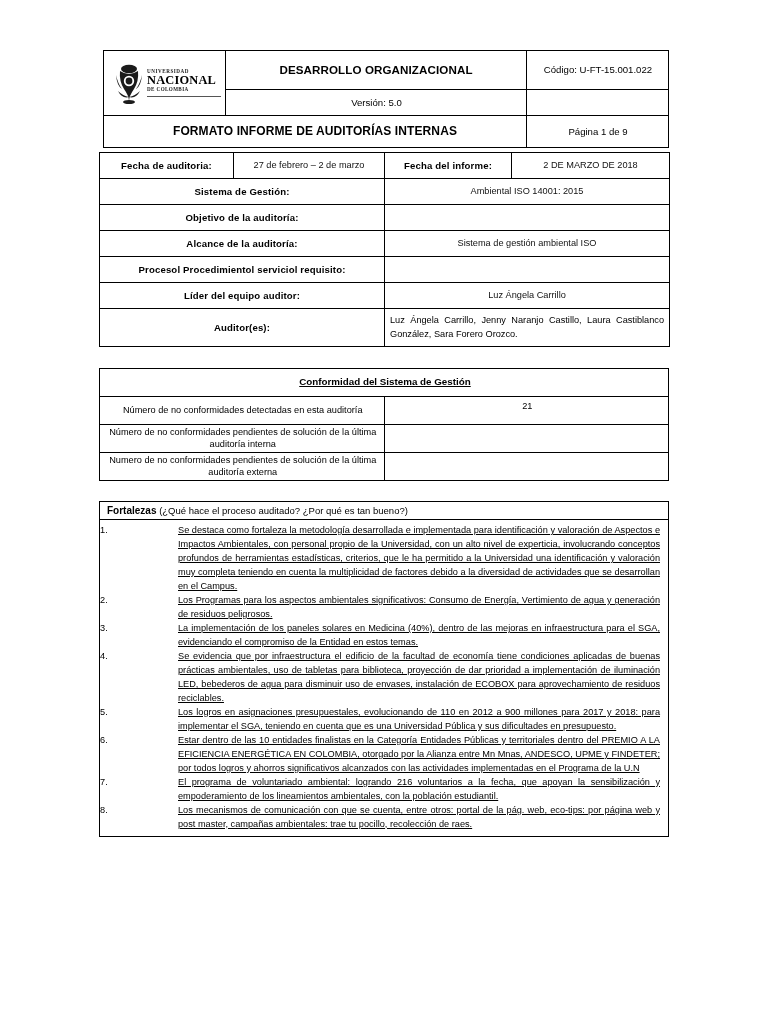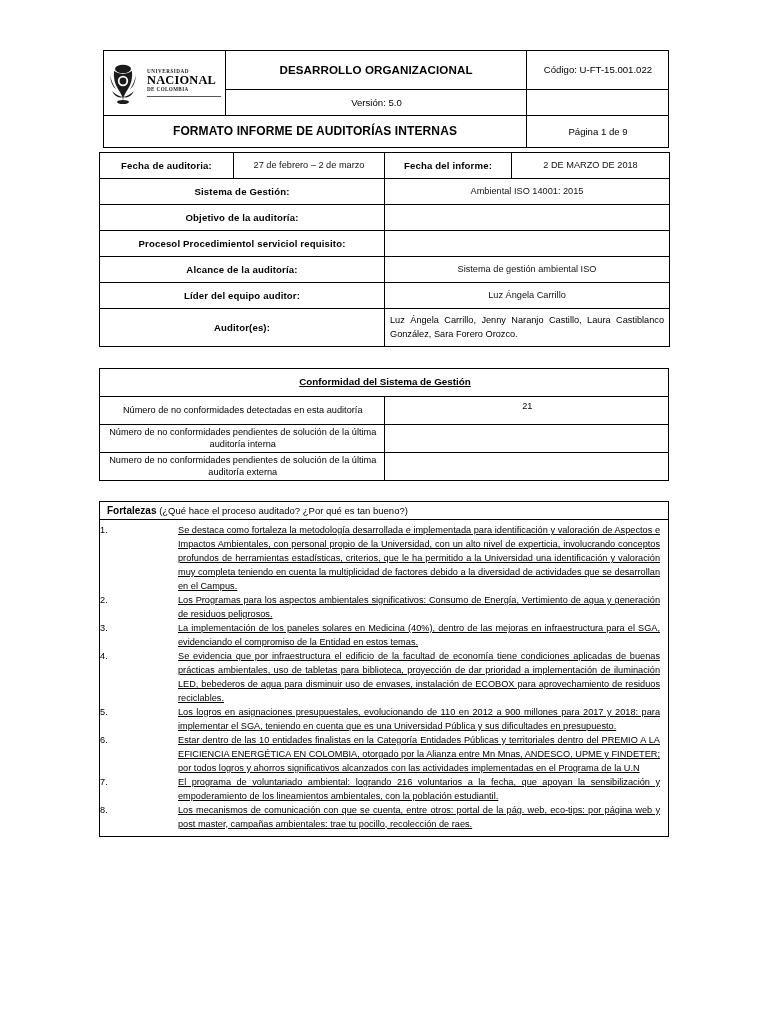--- a/index.html
+++ b/index.html
@@ -59,7 +59,7 @@
   .logo-wrap {
     display: flex;
     align-items: center;
-    justify-content: space-between;
+    justify-content: flex-end;
     gap: 3px;
     height: 58px;
   }

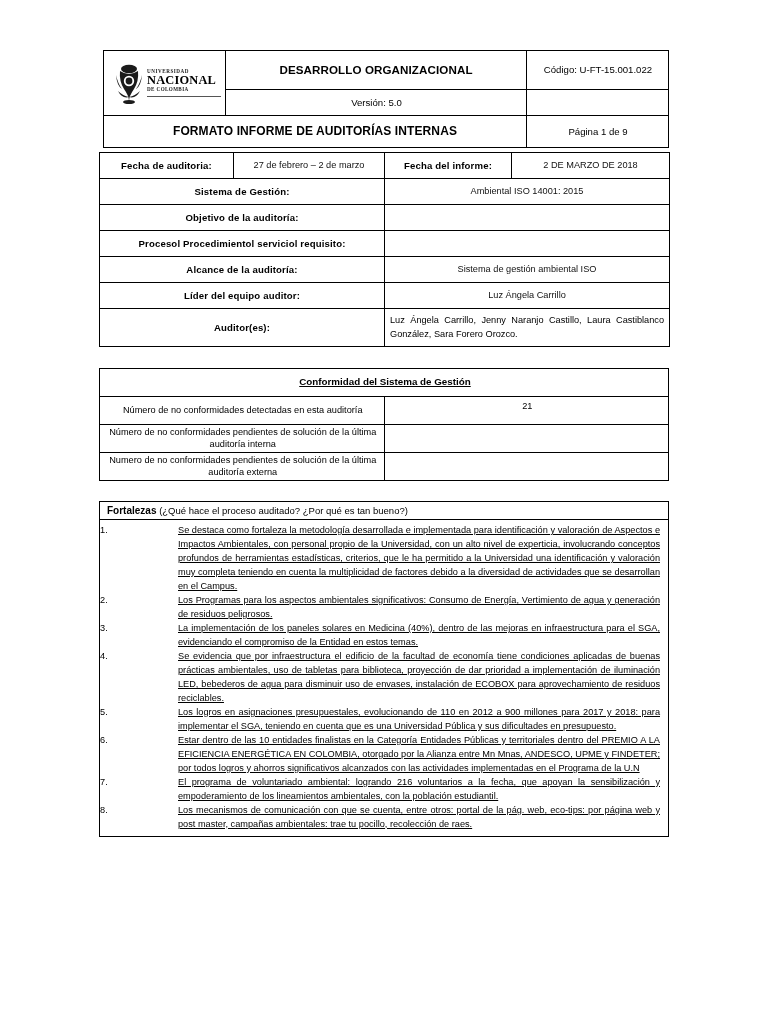--- a/index.html
+++ b/index.html
@@ -294,12 +294,12 @@
       <td class="val" colspan="2"></td>
     </tr>
     <tr>
+      <td class="lbl" colspan="2">Alcance de la auditoría:</td>
+      <td class="val" colspan="2">Sistema de gestión ambiental ISO</td>
+    </tr>
+    <tr>
       <td class="lbl" colspan="2">Procesol Procedimientol serviciol requisito:</td>
       <td class="val" colspan="2"></td>
-    </tr>
-    <tr>
-      <td class="lbl" colspan="2">Alcance de la auditoría:</td>
-      <td class="val" colspan="2">Sistema de gestión ambiental ISO</td>
     </tr>
     <tr>
       <td class="lbl" colspan="2">Líder del equipo auditor:</td>

